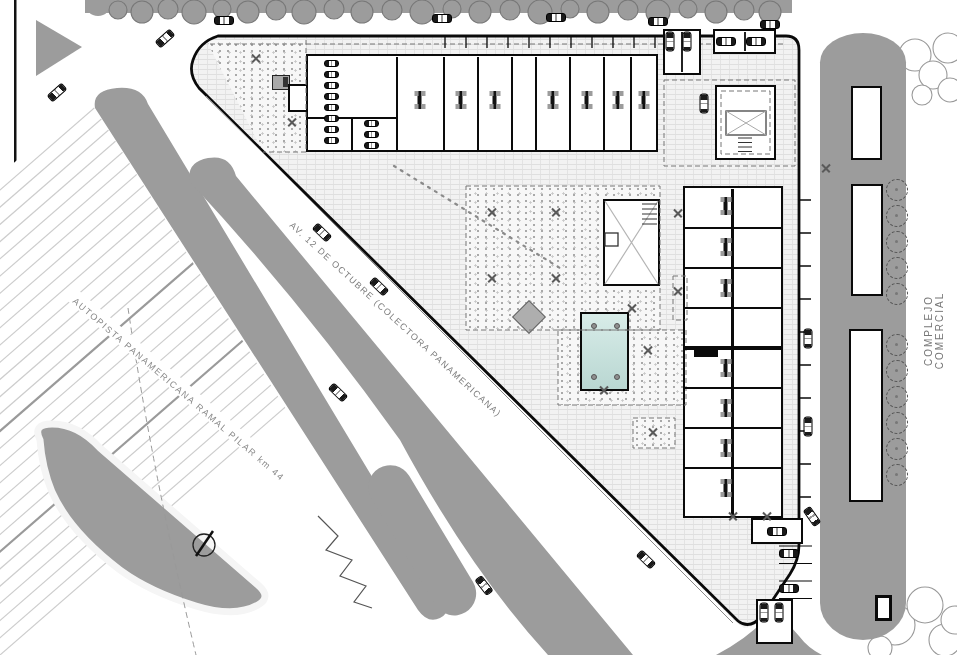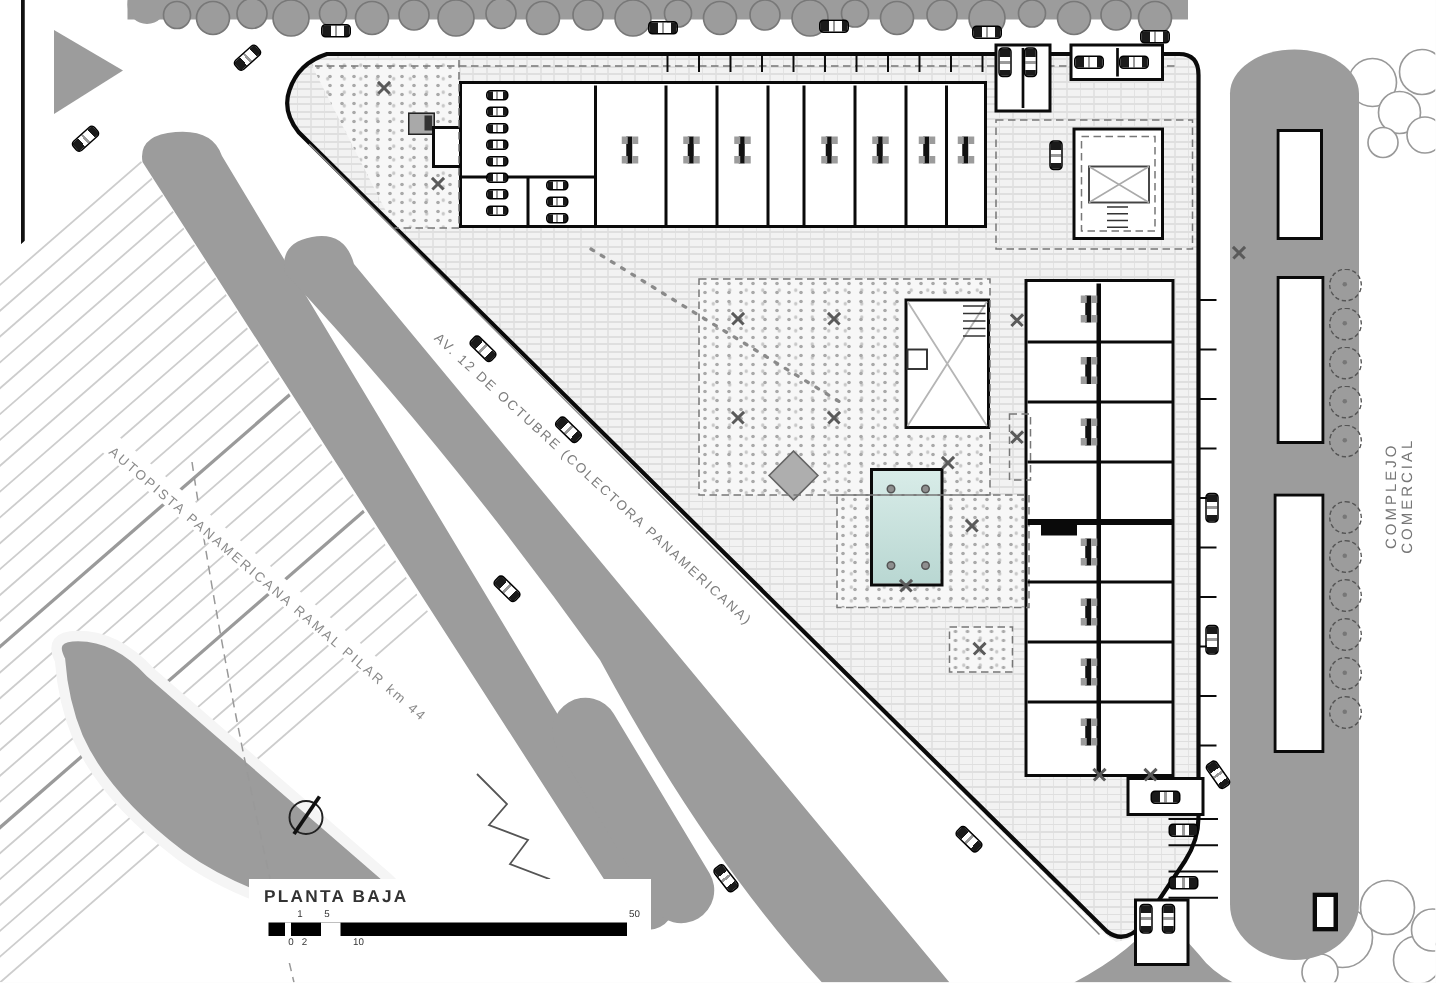--- a/index.html
+++ b/index.html
@@ -361,20 +361,7 @@
     </div>
 
 <div id="complejo">COMPLEJO COMERCIAL</div>
-<div id="titlepanel">
-  <div id="title">PLANTA BAJA</div>
-  <div id="sbar">
-        <div class="ws" style="left: 11px; width: 4px;"></div>
-        <div class="ws" style="left: 35px; width: 13px;"></div>
-        <div class="stick" style="left: 21px; top: -9px;">1</div>
-        <div class="stick" style="left: 39px; top: -9px;">5</div>
-        <div class="stick" style="left: 244px; top: -9px;">50</div>
-        <div class="stick" style="left: 15px; top: 10px;">0</div>
-        <div class="stick" style="left: 24px; top: 10px;">2</div>
-        <div class="stick" style="left: 60px; top: 10px;">10</div>
-      </div>
+
 </div>
 
-</div>
-
 </body></html>

